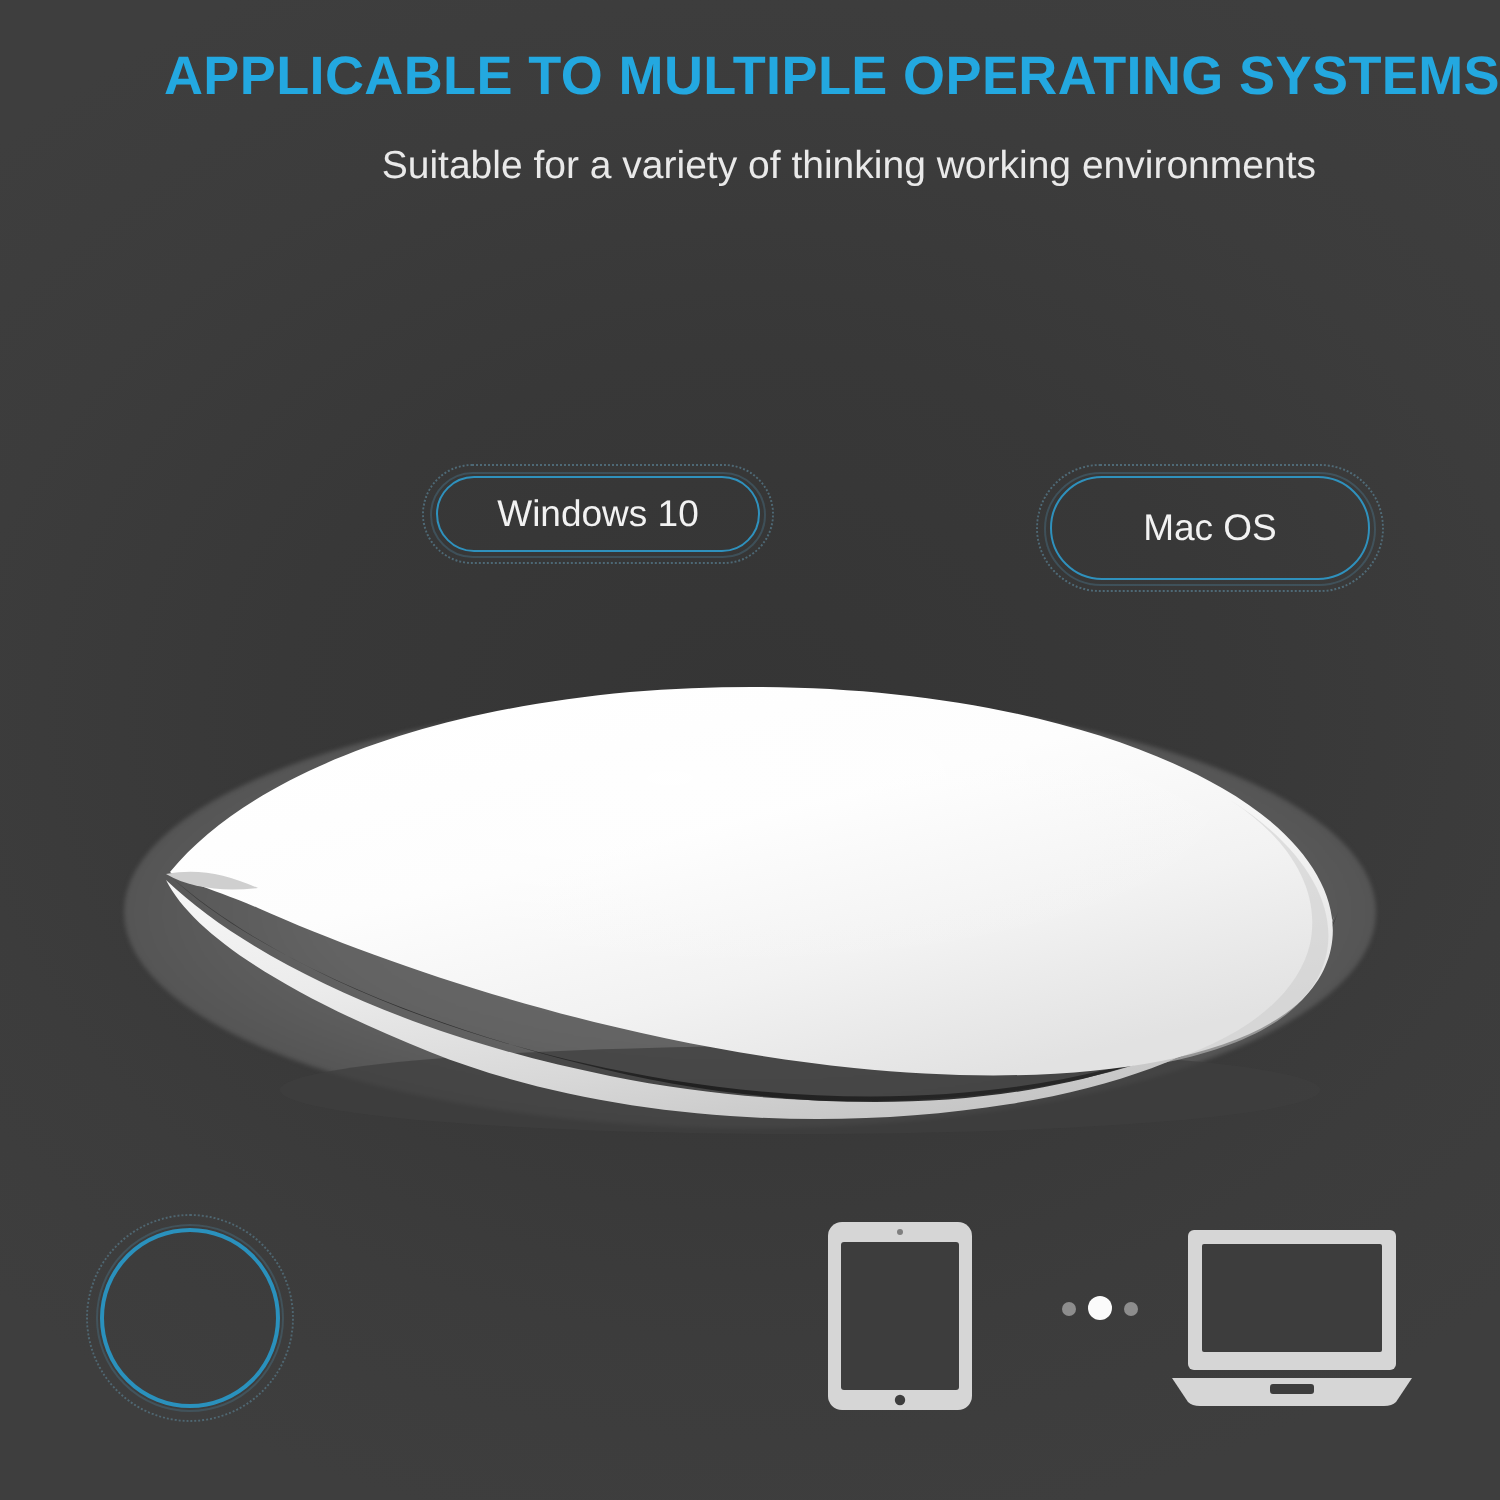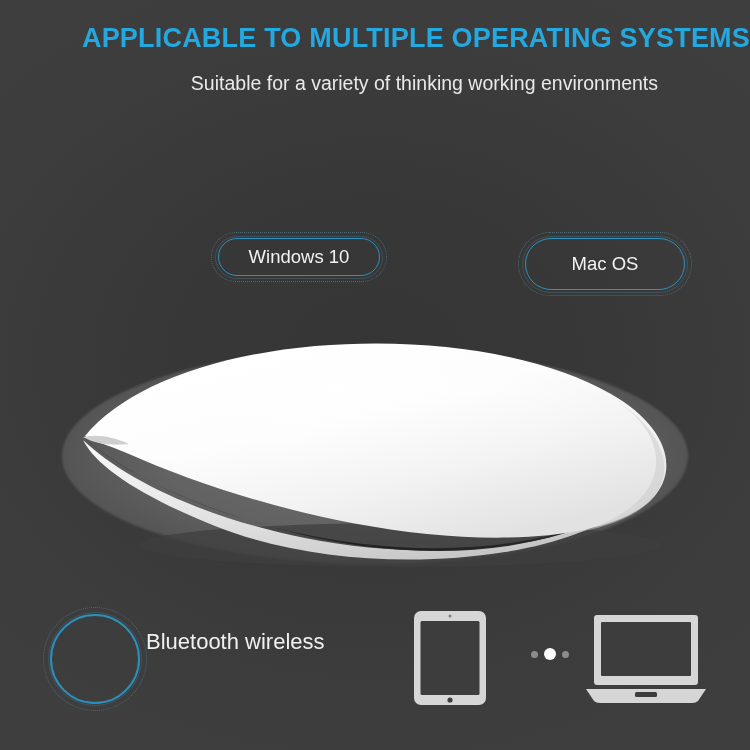--- a/index.html
+++ b/index.html
@@ -183,7 +183,6 @@
   <div class="bt-ring"></div>
 
   <div class="bt-label">
-    <div>Bluetooth wireless</div>
   </div>
 
   <svg class="tablet" viewBox="0 0 74 96">

